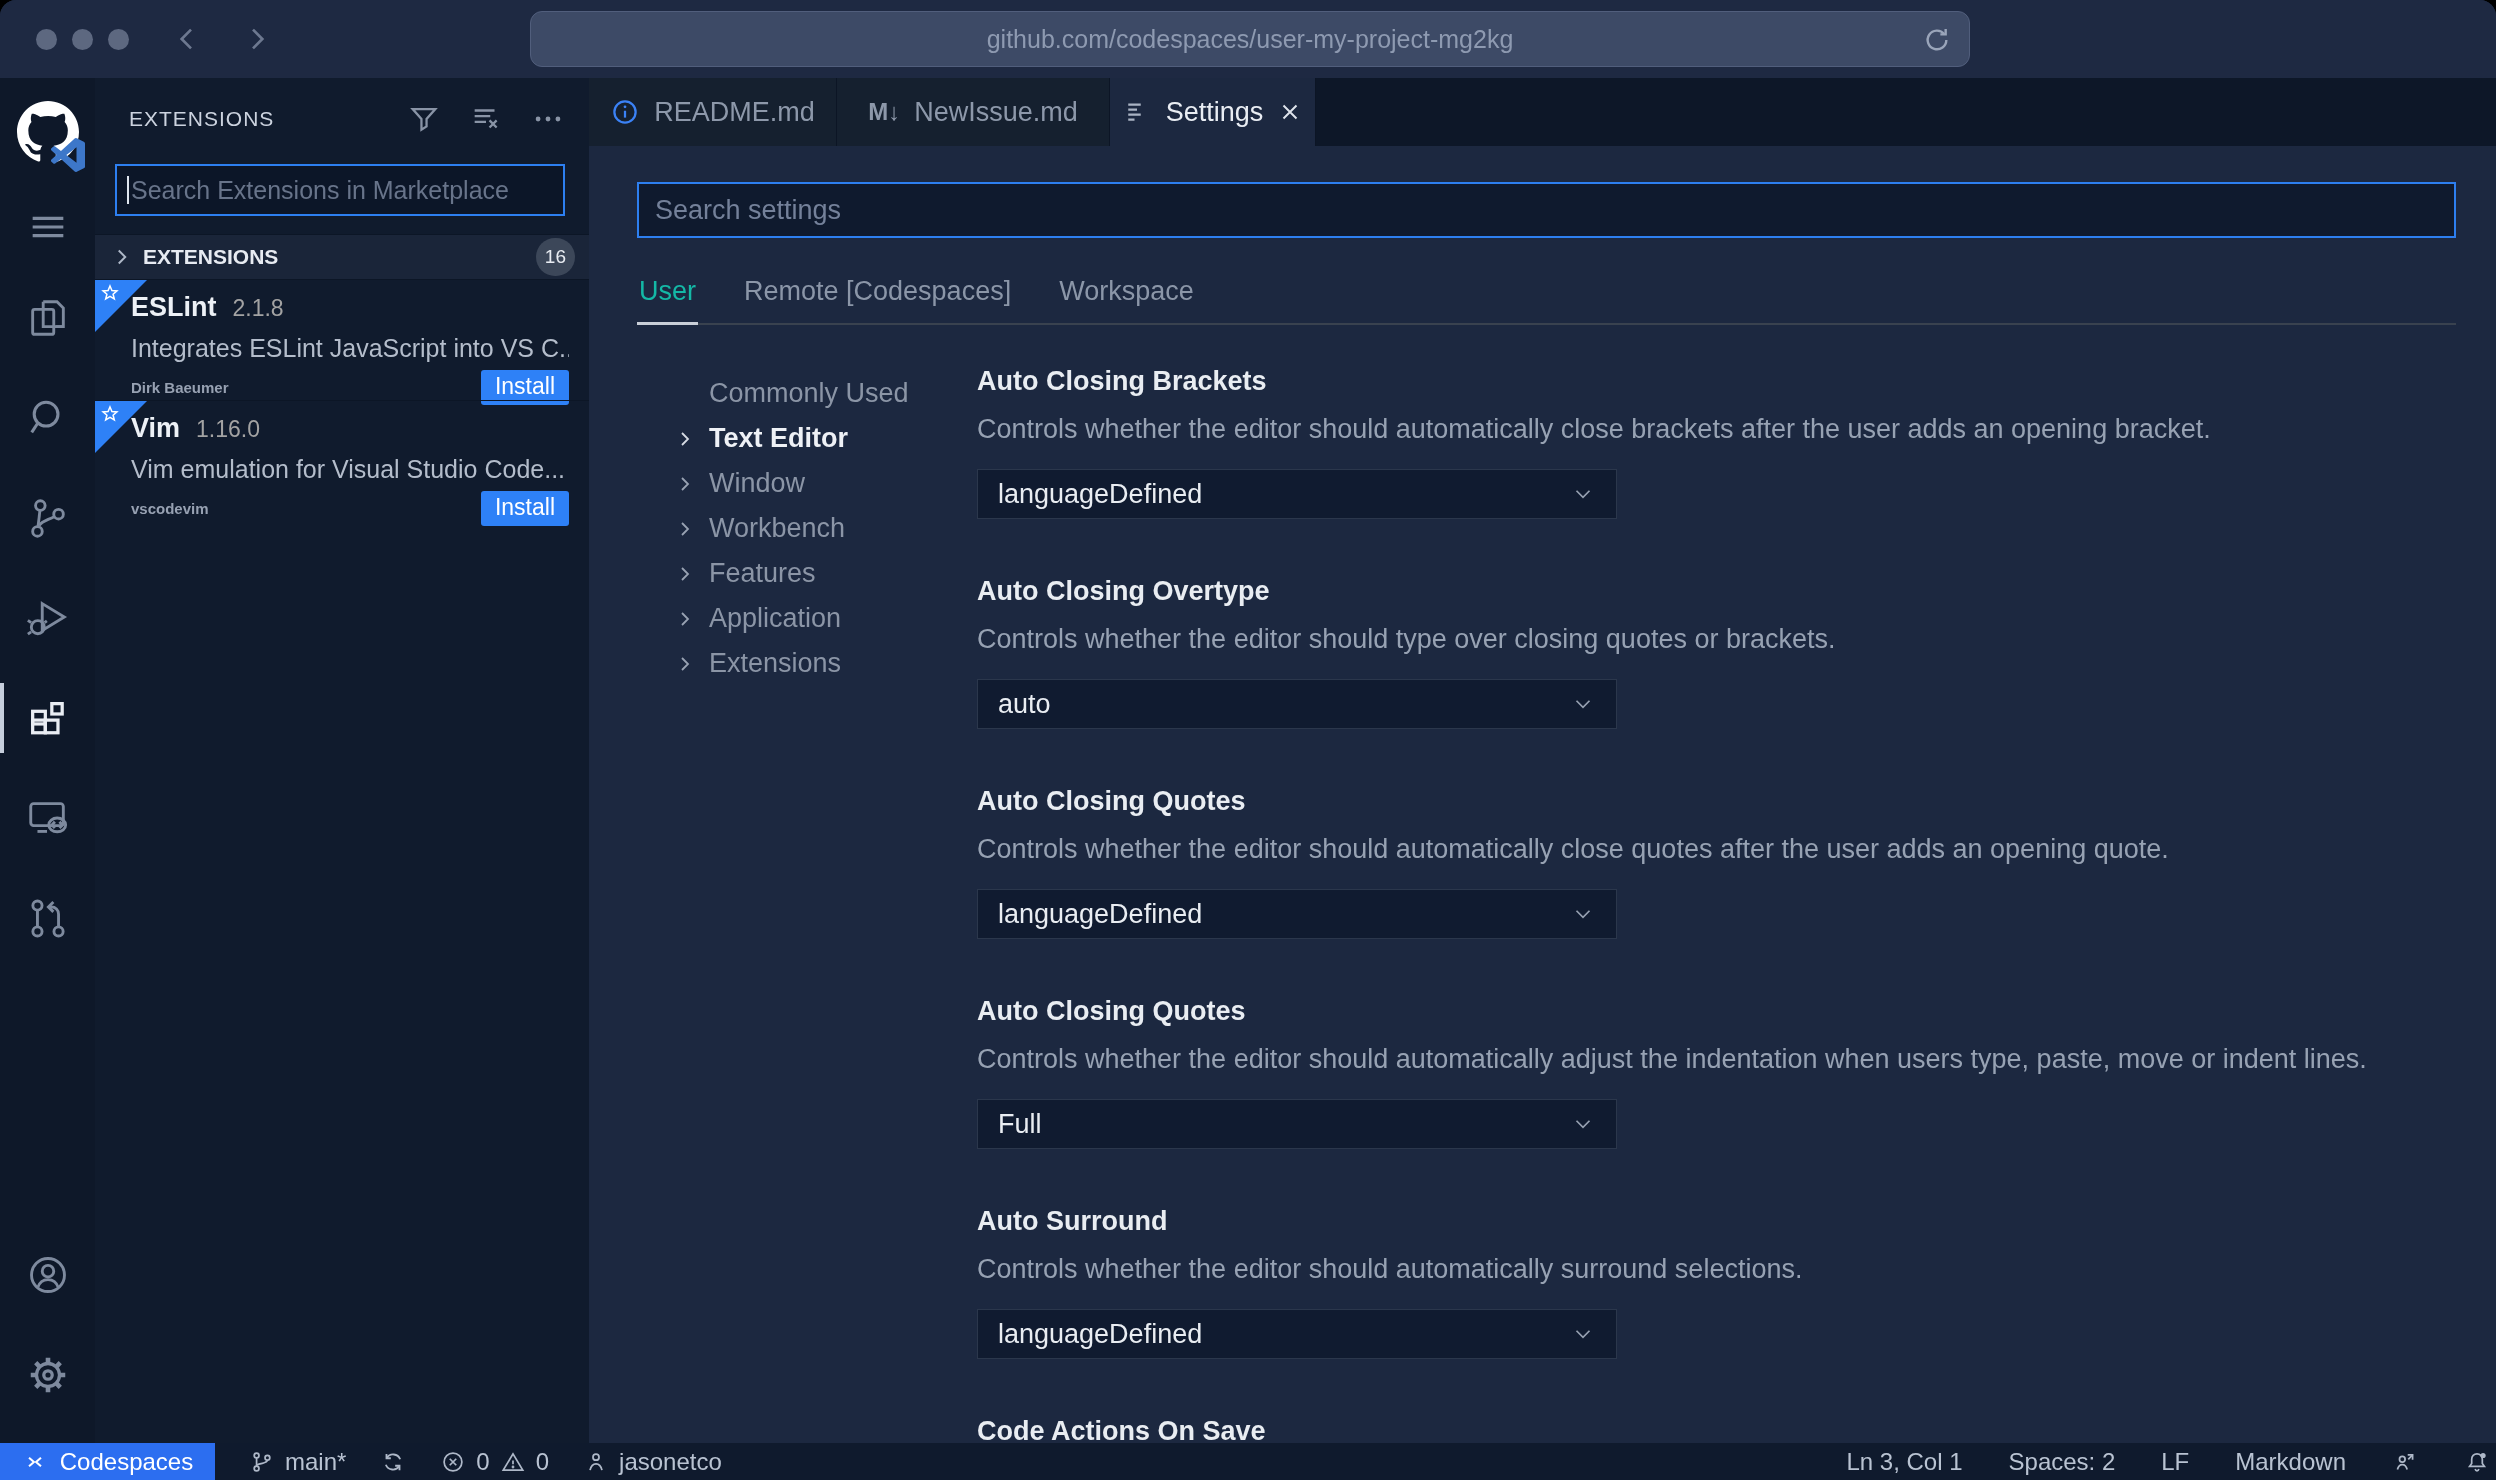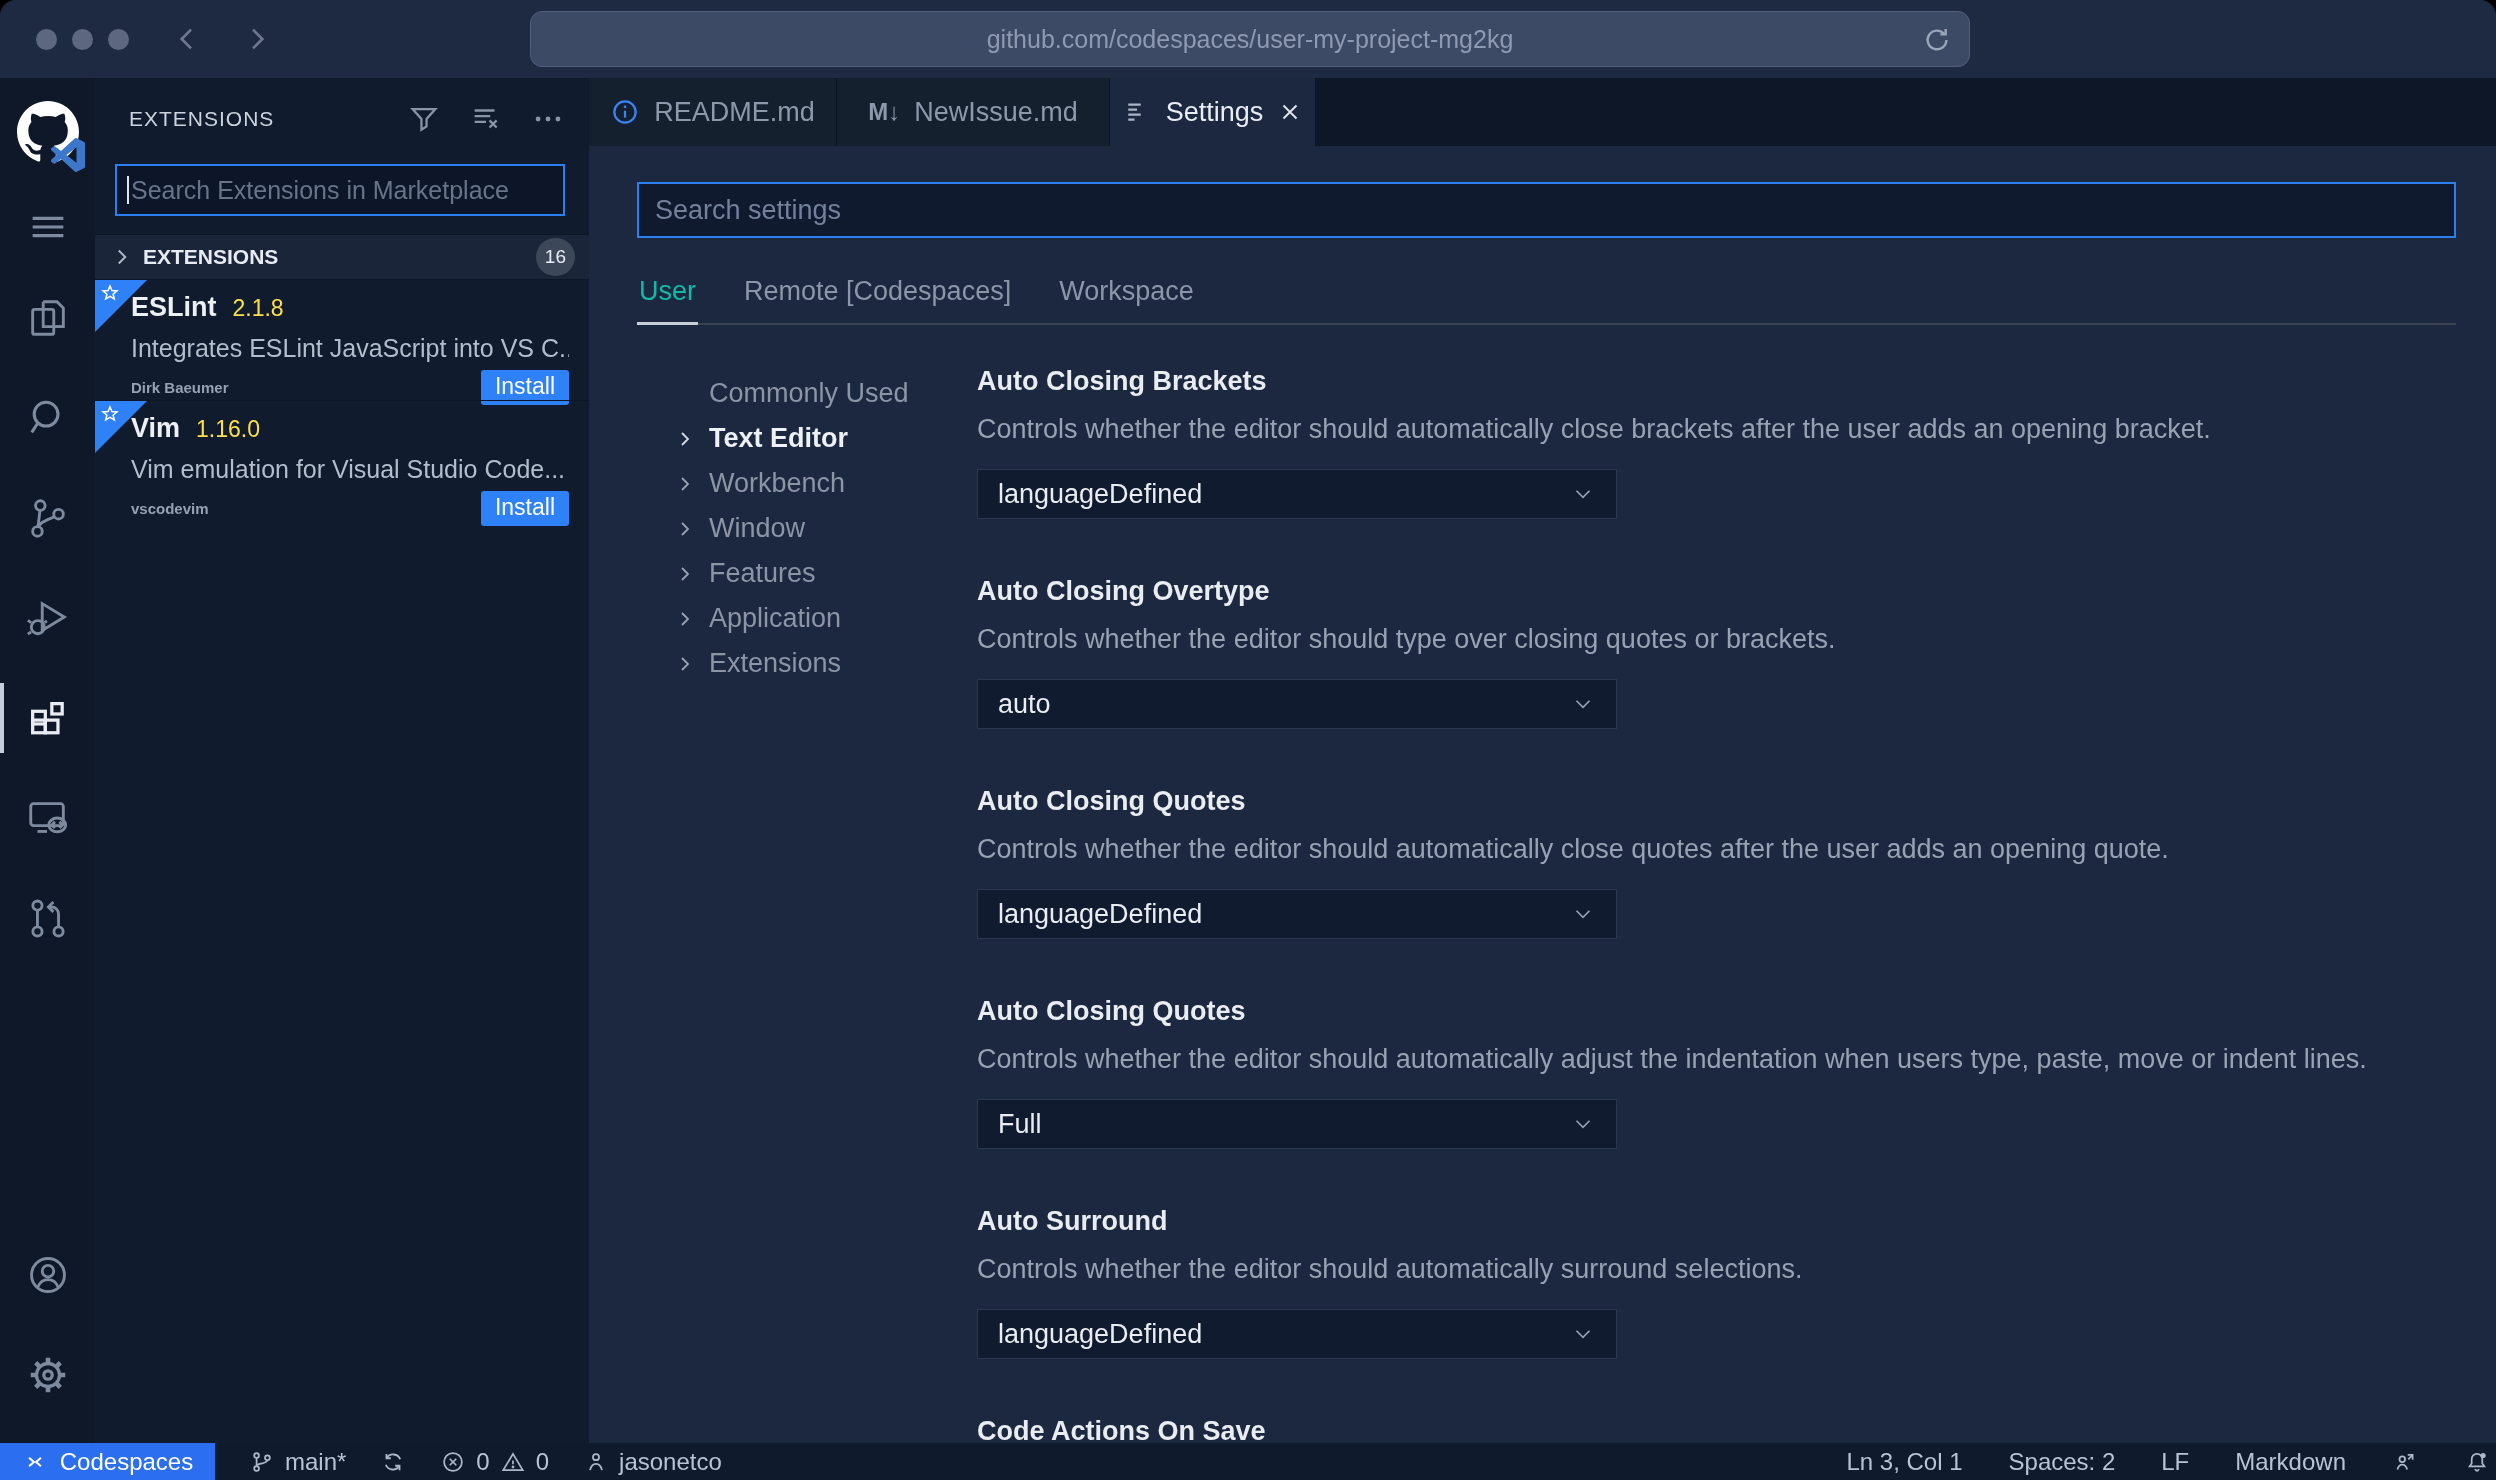--- a/index.html
+++ b/index.html
@@ -52,7 +52,7 @@
   .ribbon-star { position:absolute; left:5px; top:3px; width:20px; height:20px; color:#fff; }
   .ext-row1 { display:flex; align-items:baseline; gap:16px; height:39px; }
   .ext-name { color:#edf1f6; font-size:27px; font-weight:bold; }
-  .ext-version { color:#fde047; font-size:23px; }
+  .ext-version { color:#a3a3a3; font-size:23px; }
   .ext-desc { color:#b4bdcb; font-size:25px; height:38px; line-height:34px; white-space:nowrap; overflow:hidden; }
   .ext-row3 { display:flex; align-items:center; height:36px; }
   .ext-author { color:#97a1b2; font-size:15px; font-weight:bold; }

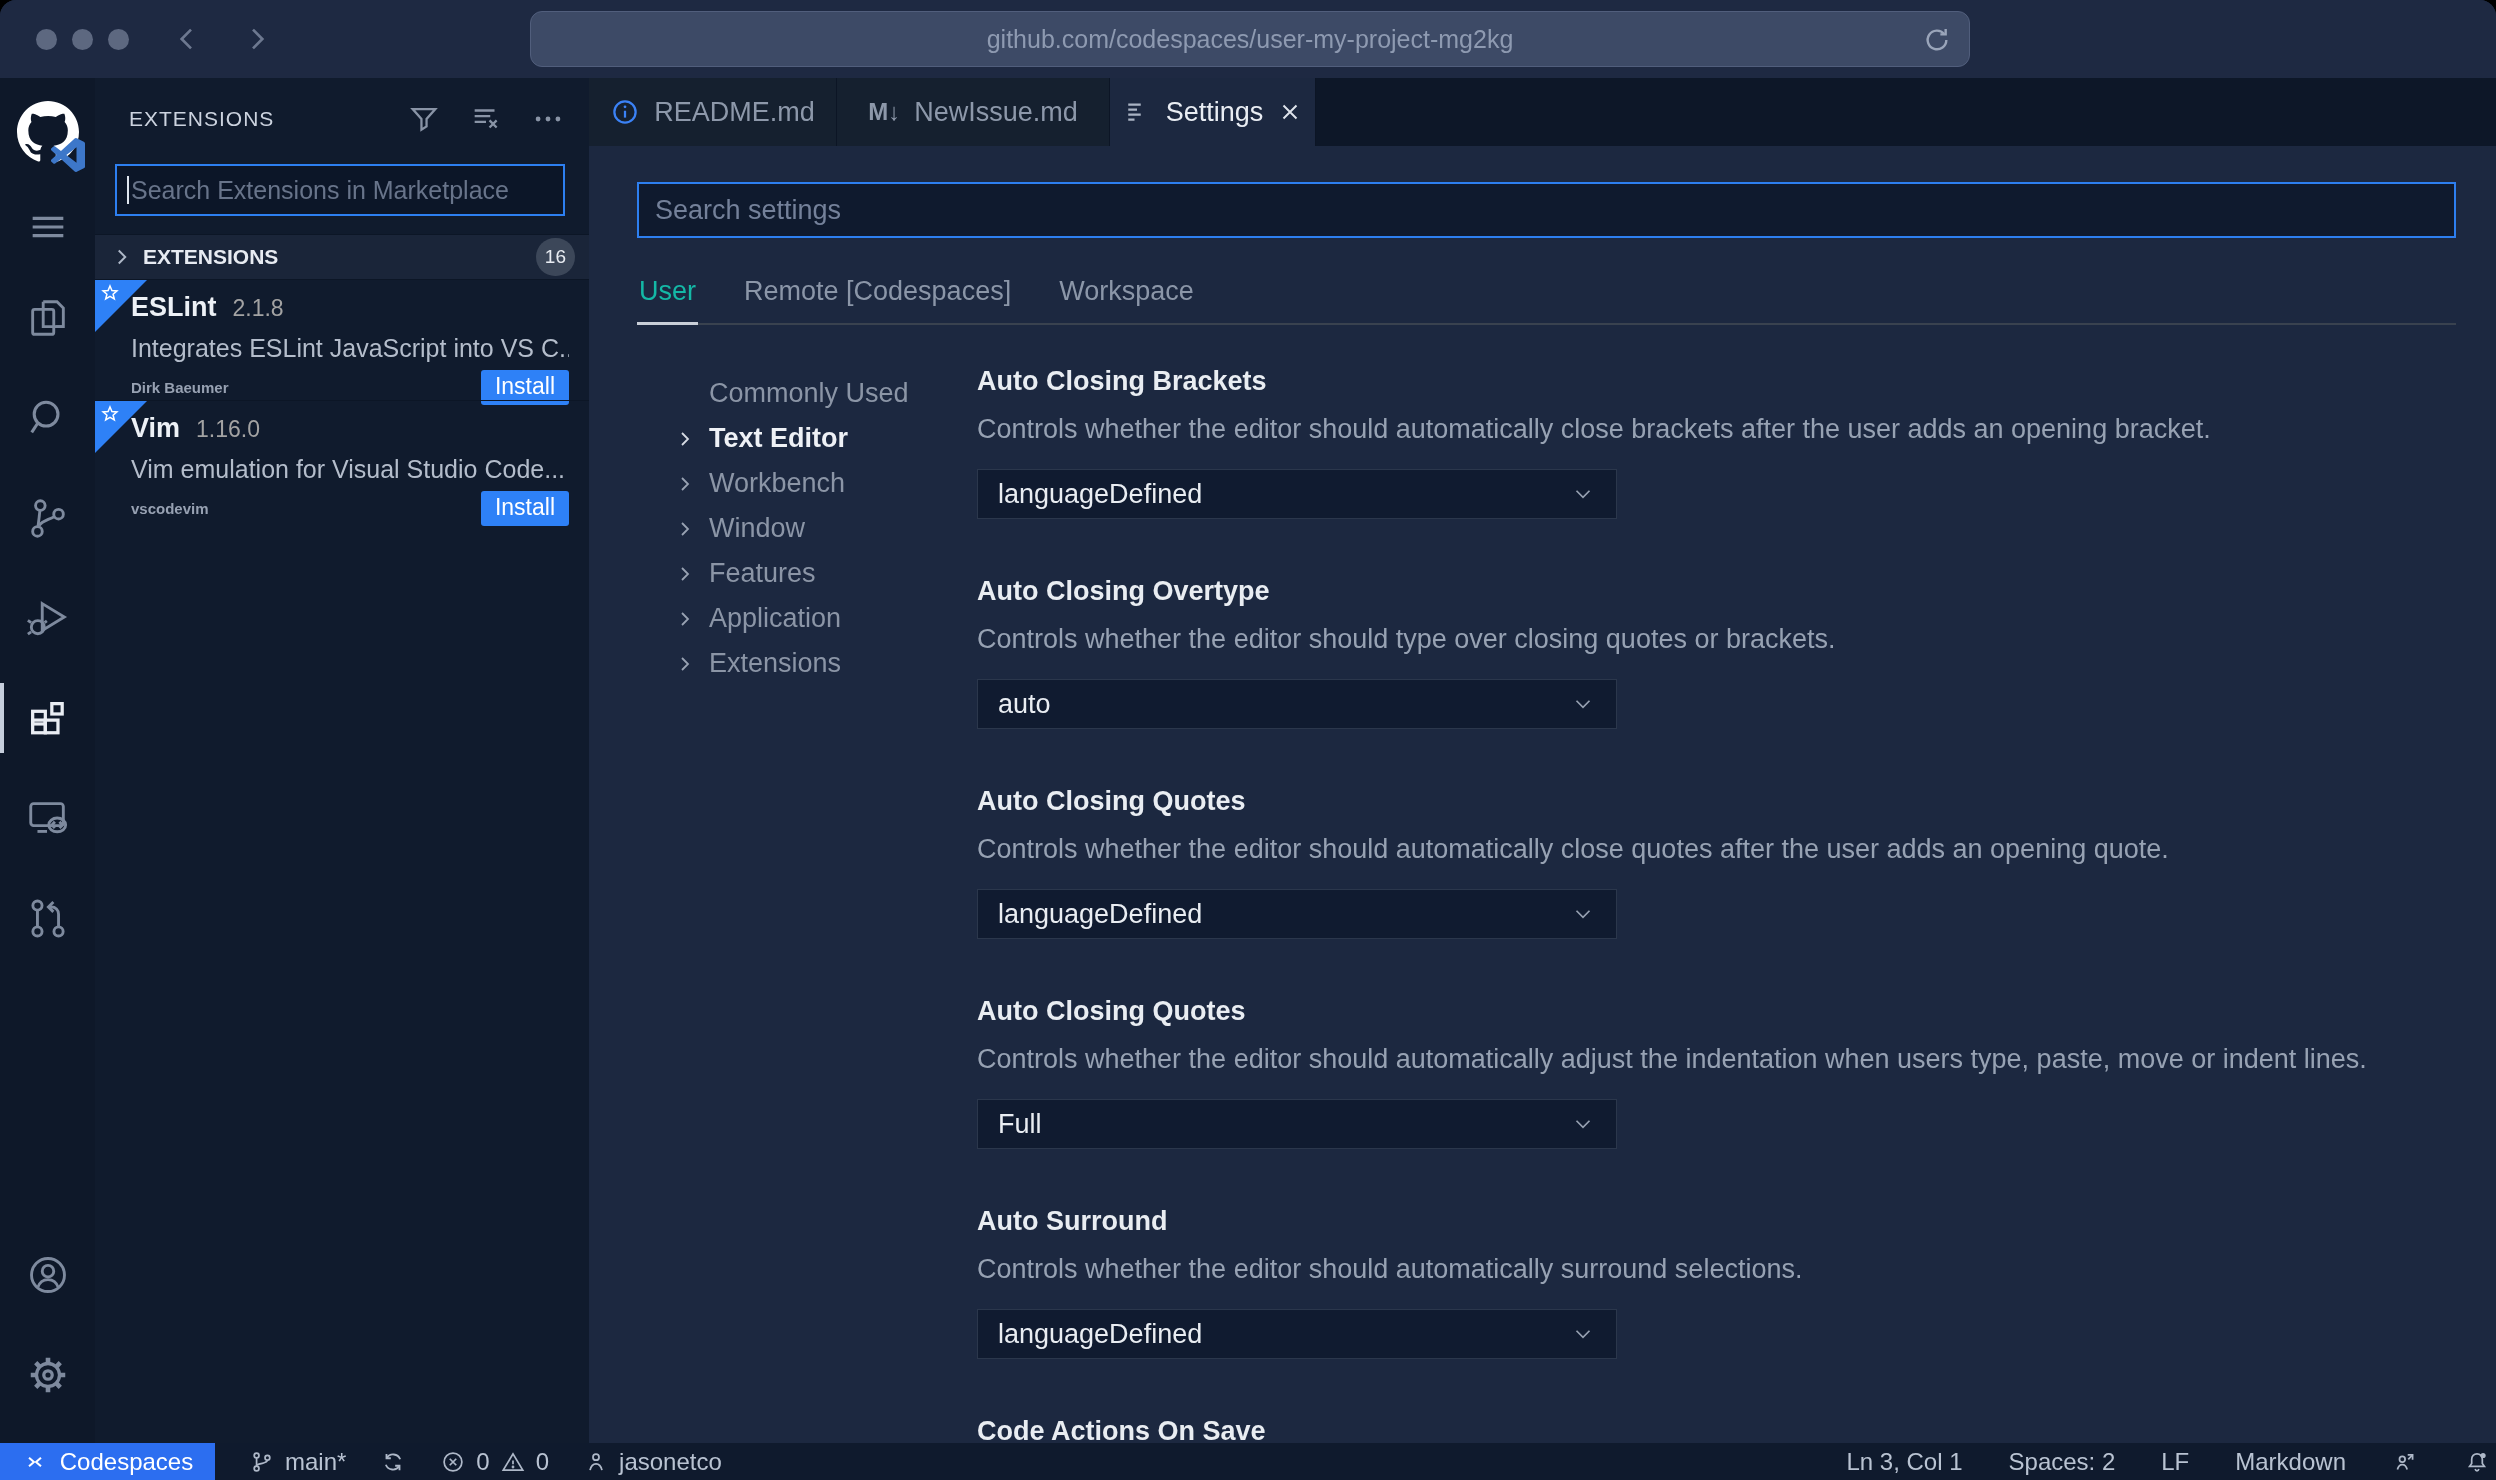--- a/index.html
+++ b/index.html
@@ -331,13 +331,13 @@
                 <svg class="chev" viewBox="0 0 24 24" fill="none" stroke="currentColor" stroke-width="1.8">
                   <path d="M9 6l6 6-6 6"></path>
                 </svg>
-                <span>Workbench</span>
+                <span>Window</span>
               </div>
             <div class="toc-item">
                 <svg class="chev" viewBox="0 0 24 24" fill="none" stroke="currentColor" stroke-width="1.8">
                   <path d="M9 6l6 6-6 6"></path>
                 </svg>
-                <span>Window</span>
+                <span>Workbench</span>
               </div>
             <div class="toc-item">
                 <svg class="chev" viewBox="0 0 24 24" fill="none" stroke="currentColor" stroke-width="1.8">

